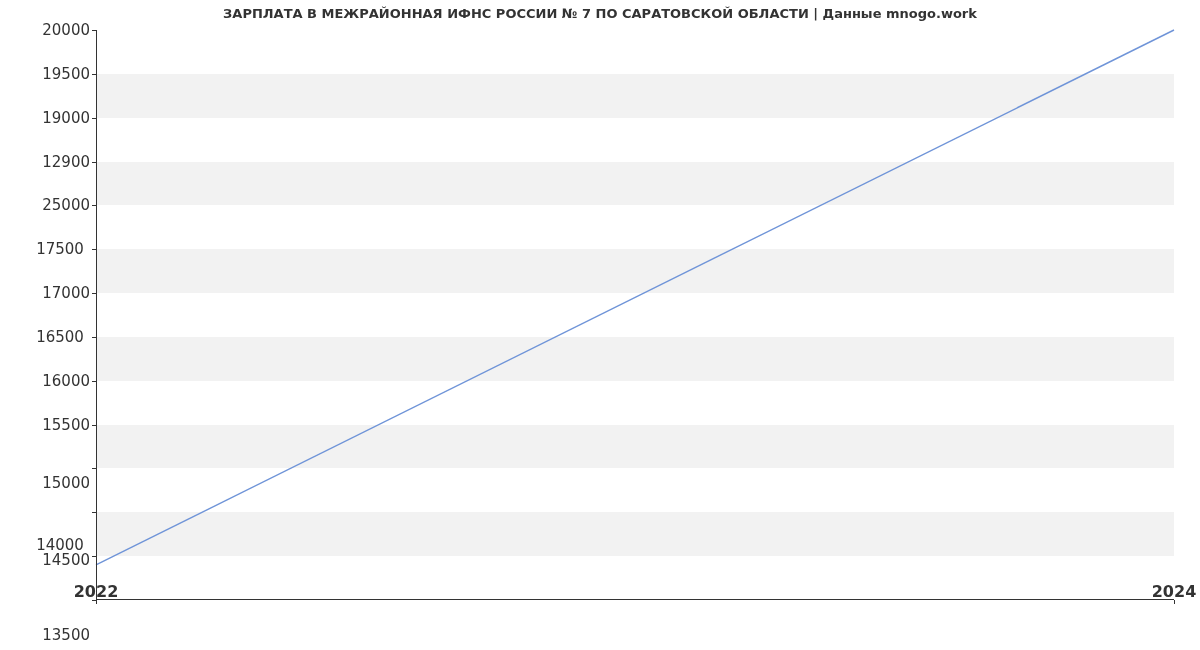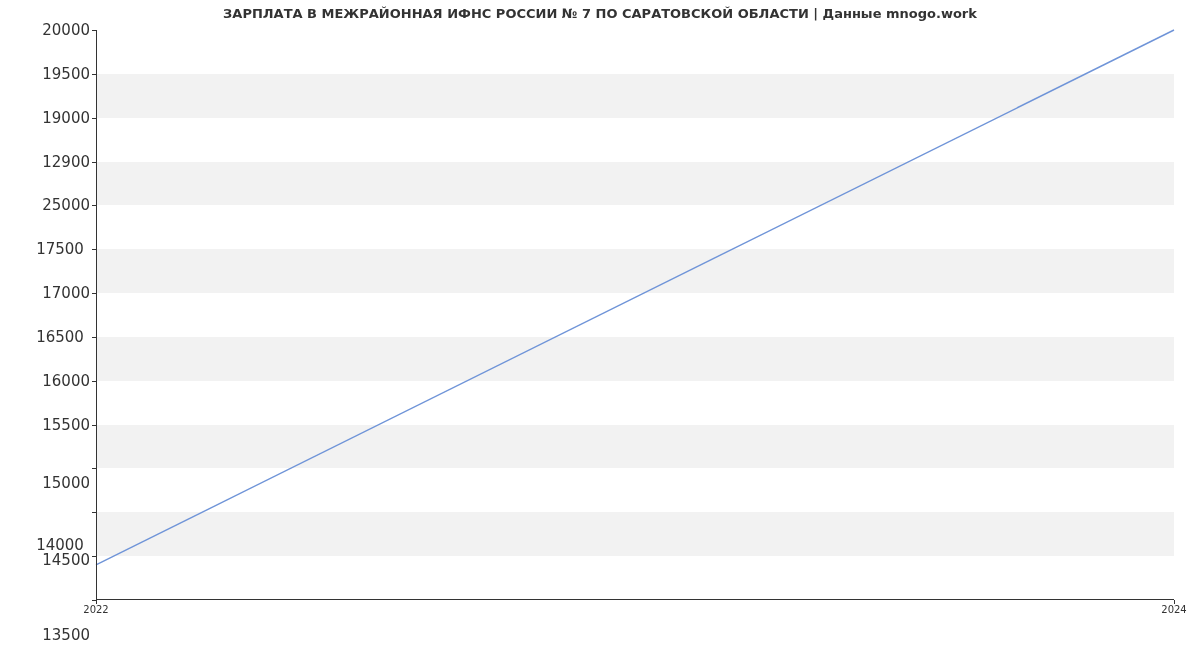--- a/index.html
+++ b/index.html
@@ -69,10 +69,11 @@
   }
   .xtick {
     position: absolute;
-    top: 604px;
-    font-size: 10px;
+    top: 582px;
+    font-size: 16px;
     color: #333;
     transform: translateX(-50%);
+    font-weight: bold;
   }
   .xtick-mark {
     position: absolute;

